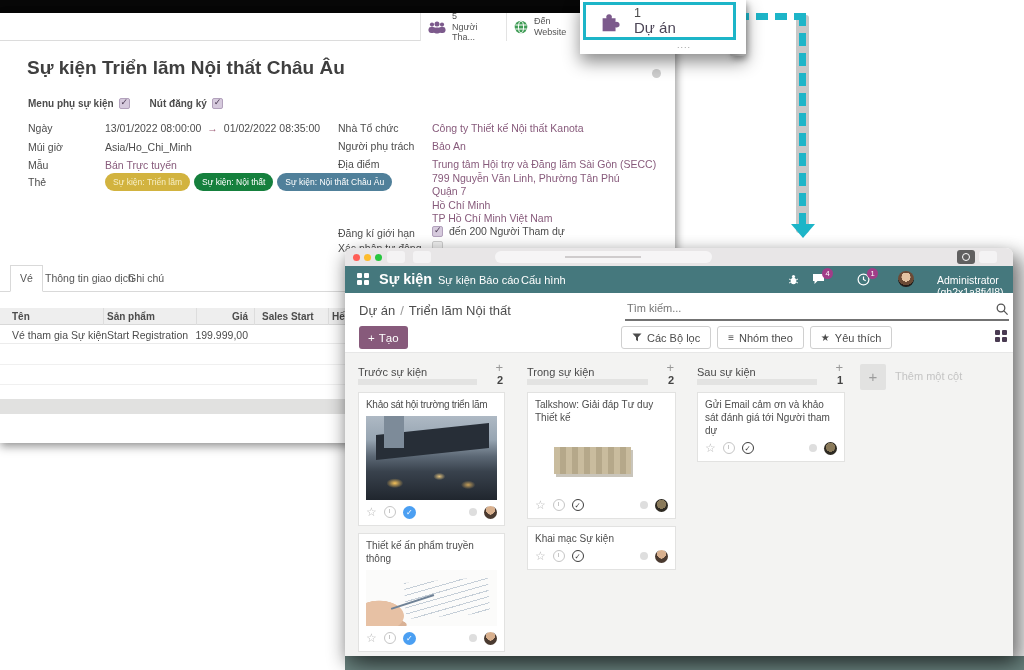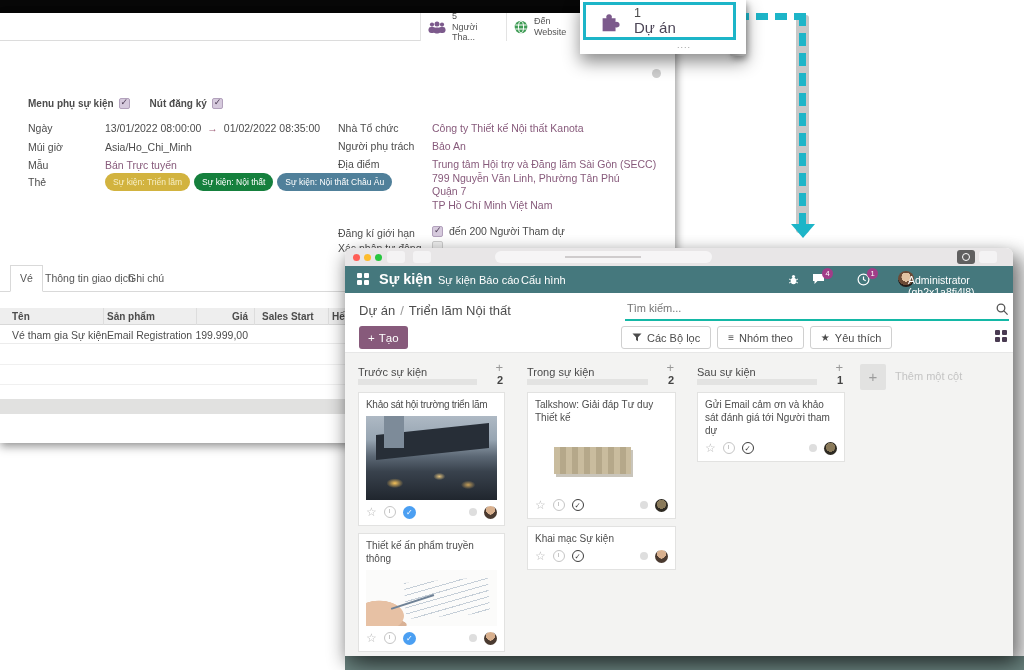--- a/index.html
+++ b/index.html
@@ -200,6 +200,7 @@
       </div>
     </div>
 
+    <div class="w1-title">Sự kiện Triển lãm Nội thất Châu Âu</div>
     <div class="w1-dot"></div>
 
     <div class="toggles">

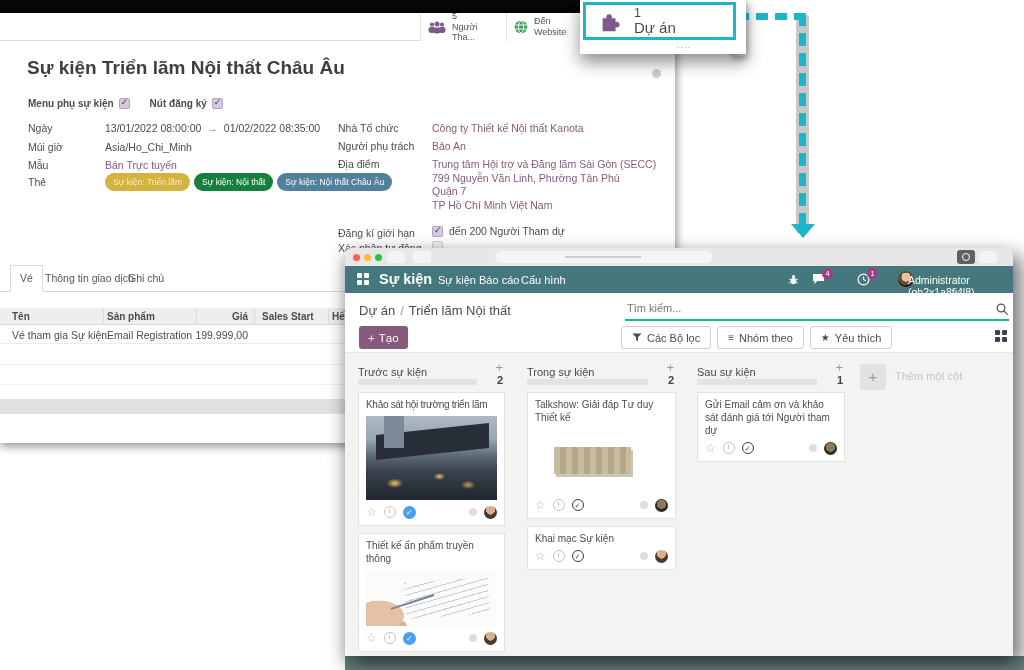--- a/index.html
+++ b/index.html
@@ -238,6 +238,7 @@
       <div>Trung tâm Hội trợ và Đăng lãm Sài Gòn (SECC)</div>
       <div>799 Nguyễn Văn Linh, Phường Tân Phú</div>
       <div>Quận 7</div>
+      <div>Hồ Chí Minh</div>
       <div>TP Hồ Chí Minh Việt Nam</div>
     </div>
     <div class="frow flabel" style="left:338px;top:214px;">Đăng kí giới hạn</div>

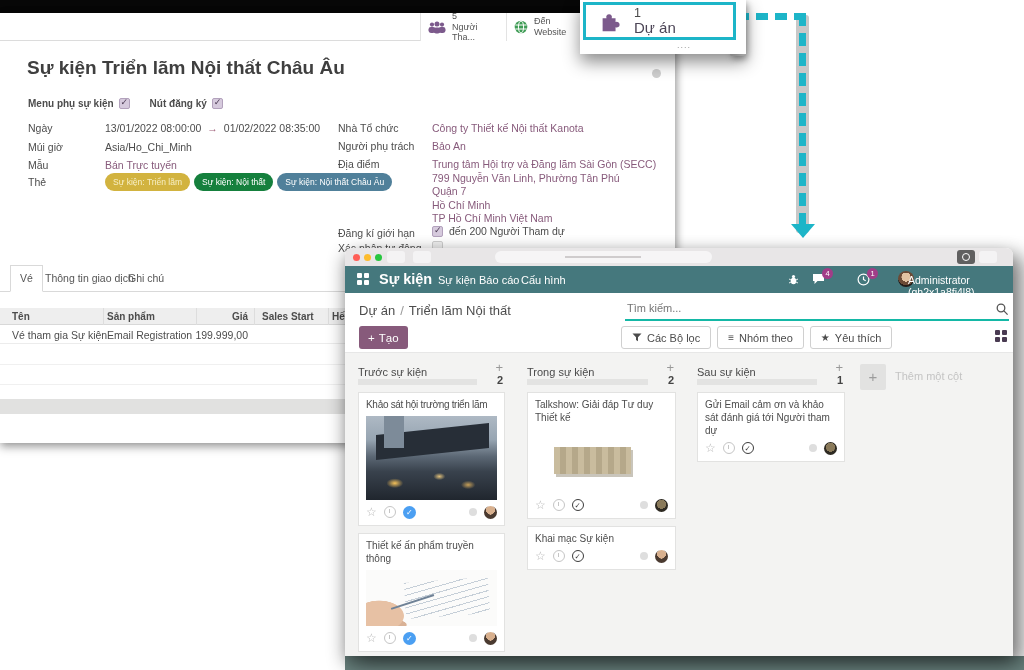--- a/index.html
+++ b/index.html
@@ -85,7 +85,7 @@
         font-size:7.5px;text-align:center;line-height:11px;cursor:pointer;}
   .nav-avatar{position:absolute;left:553px;top:5px;width:16px;height:16px;border-radius:50%;cursor:pointer;
         background:radial-gradient(circle at 50% 38%,#e3c3a2 0 35%,#6b4a35 36% 62%,#221c19 63%);}
-  .nav-user{position:absolute;left:563px;top:8px;font-size:10.5px;color:#fff;cursor:pointer;}
+  .nav-user{position:absolute;left:592px;top:8px;font-size:10.5px;color:#fff;cursor:pointer;}
   .cpanel{position:absolute;left:0;top:45px;width:100%;height:60px;background:#fff;border-bottom:1px solid #e7e7e7;}
   .breadcrumb{position:absolute;left:14px;top:10px;font-size:13px;color:#4d4d4d;}
   .breadcrumb .sep{color:#9a9a9a;padding:0 5px;}

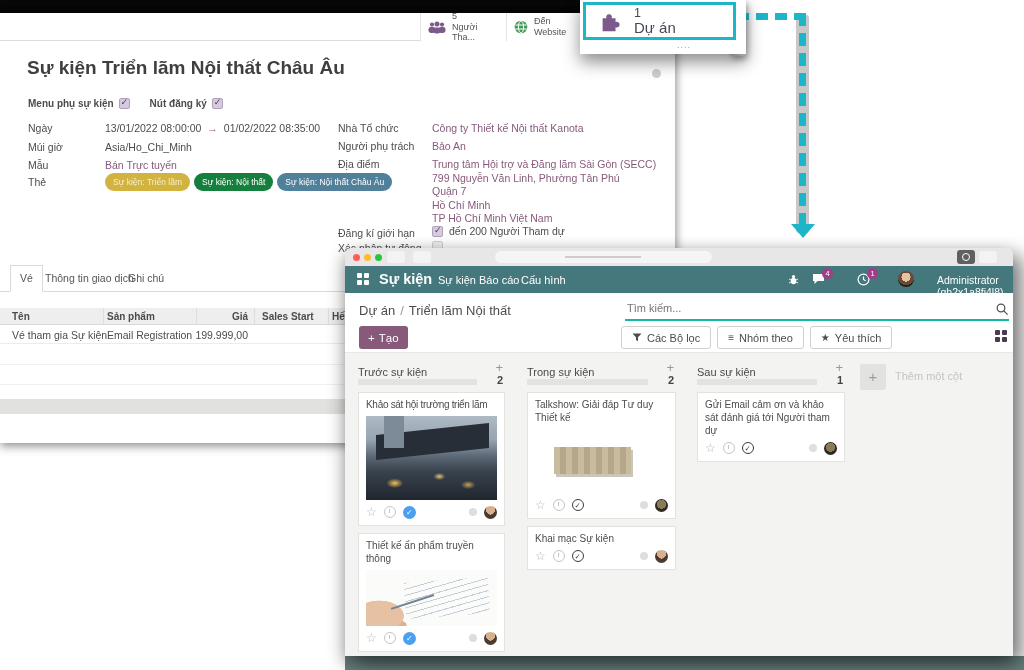--- a/index.html
+++ b/index.html
@@ -89,7 +89,7 @@
   .cpanel{position:absolute;left:0;top:45px;width:100%;height:60px;background:#fff;border-bottom:1px solid #e7e7e7;}
   .breadcrumb{position:absolute;left:14px;top:10px;font-size:13px;color:#4d4d4d;}
   .breadcrumb .sep{color:#9a9a9a;padding:0 5px;}
-  .searchbar{position:absolute;left:280px;top:4px;width:384px;height:24px;border-bottom:2px solid #14b8a6;}
+  .searchbar{position:absolute;left:280px;top:4px;width:384px;height:24px;border-bottom:2px solid #737373;}
   .searchbar input{border:none;outline:none;width:350px;font-size:11px;color:#555;background:transparent;padding:5px 0 0 2px;}
   .mag{position:absolute;right:0;top:6px;}
   .btn-create{position:absolute;left:14px;top:33px;height:23px;padding:0 9px;background:#875a7b;color:#fff;

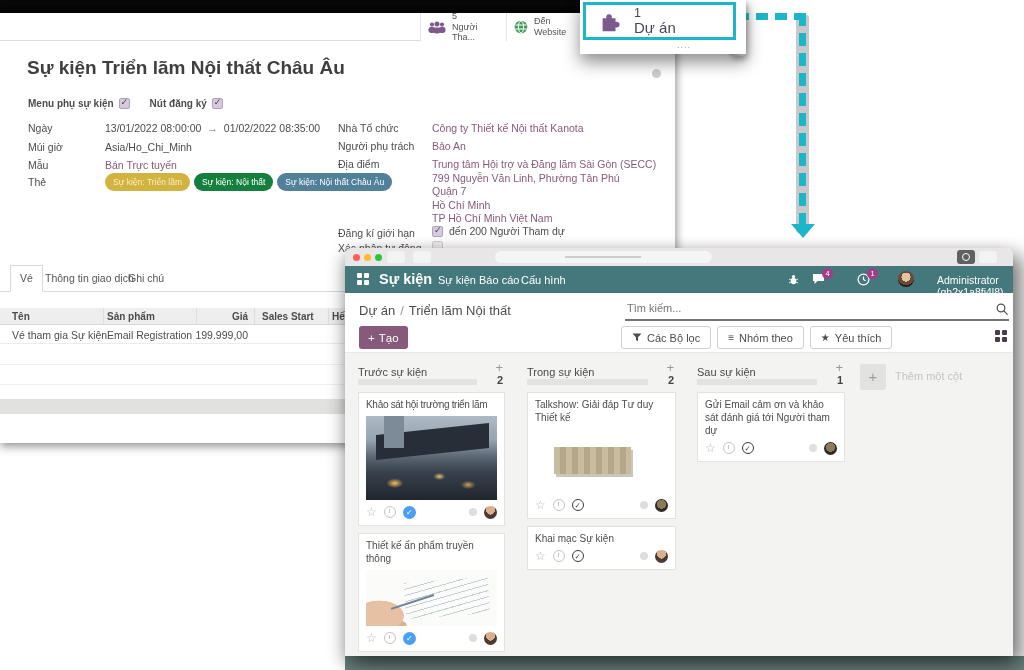--- a/index.html
+++ b/index.html
@@ -270,7 +270,7 @@
     </div>
     <div class="w1-row">
       <span class="td" style="left:12px;">Vé tham gia Sự kiện</span>
-      <span class="td" style="left:107px;">Email Registration</span>
+      <span class="td" style="left:107px;">Start Registration</span>
       <span class="td" style="left:180px;width:68px;text-align:right;">199.999,00</span>
     </div>
     <div class="rline" style="top:351px;"></div>

